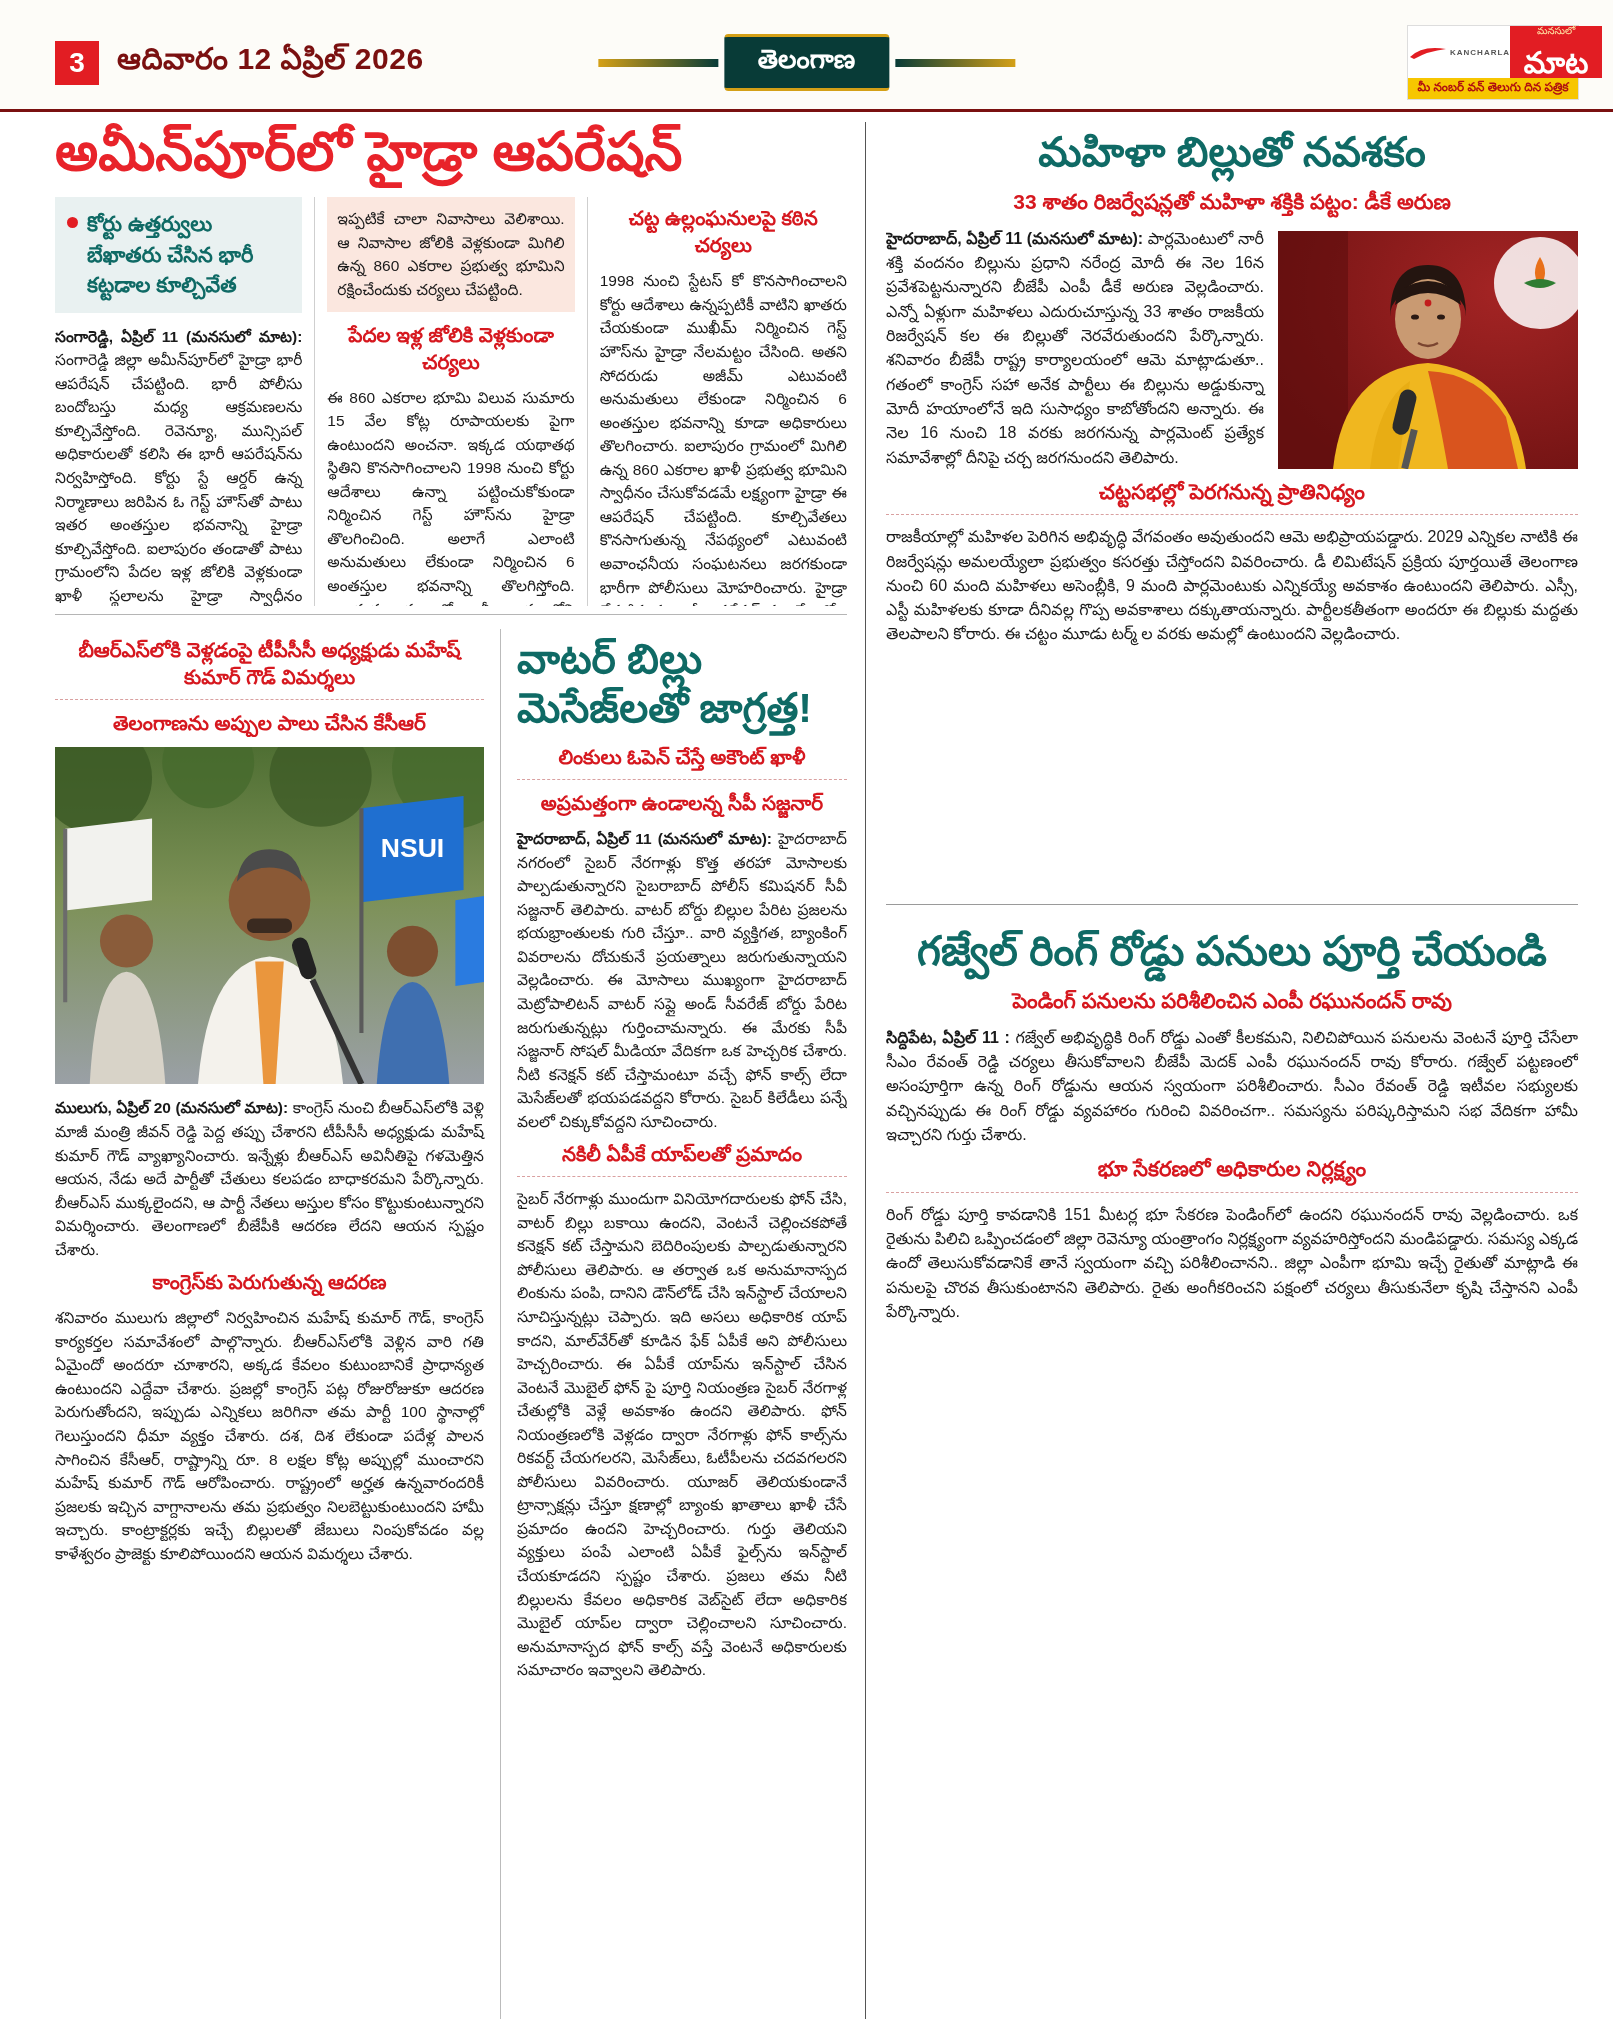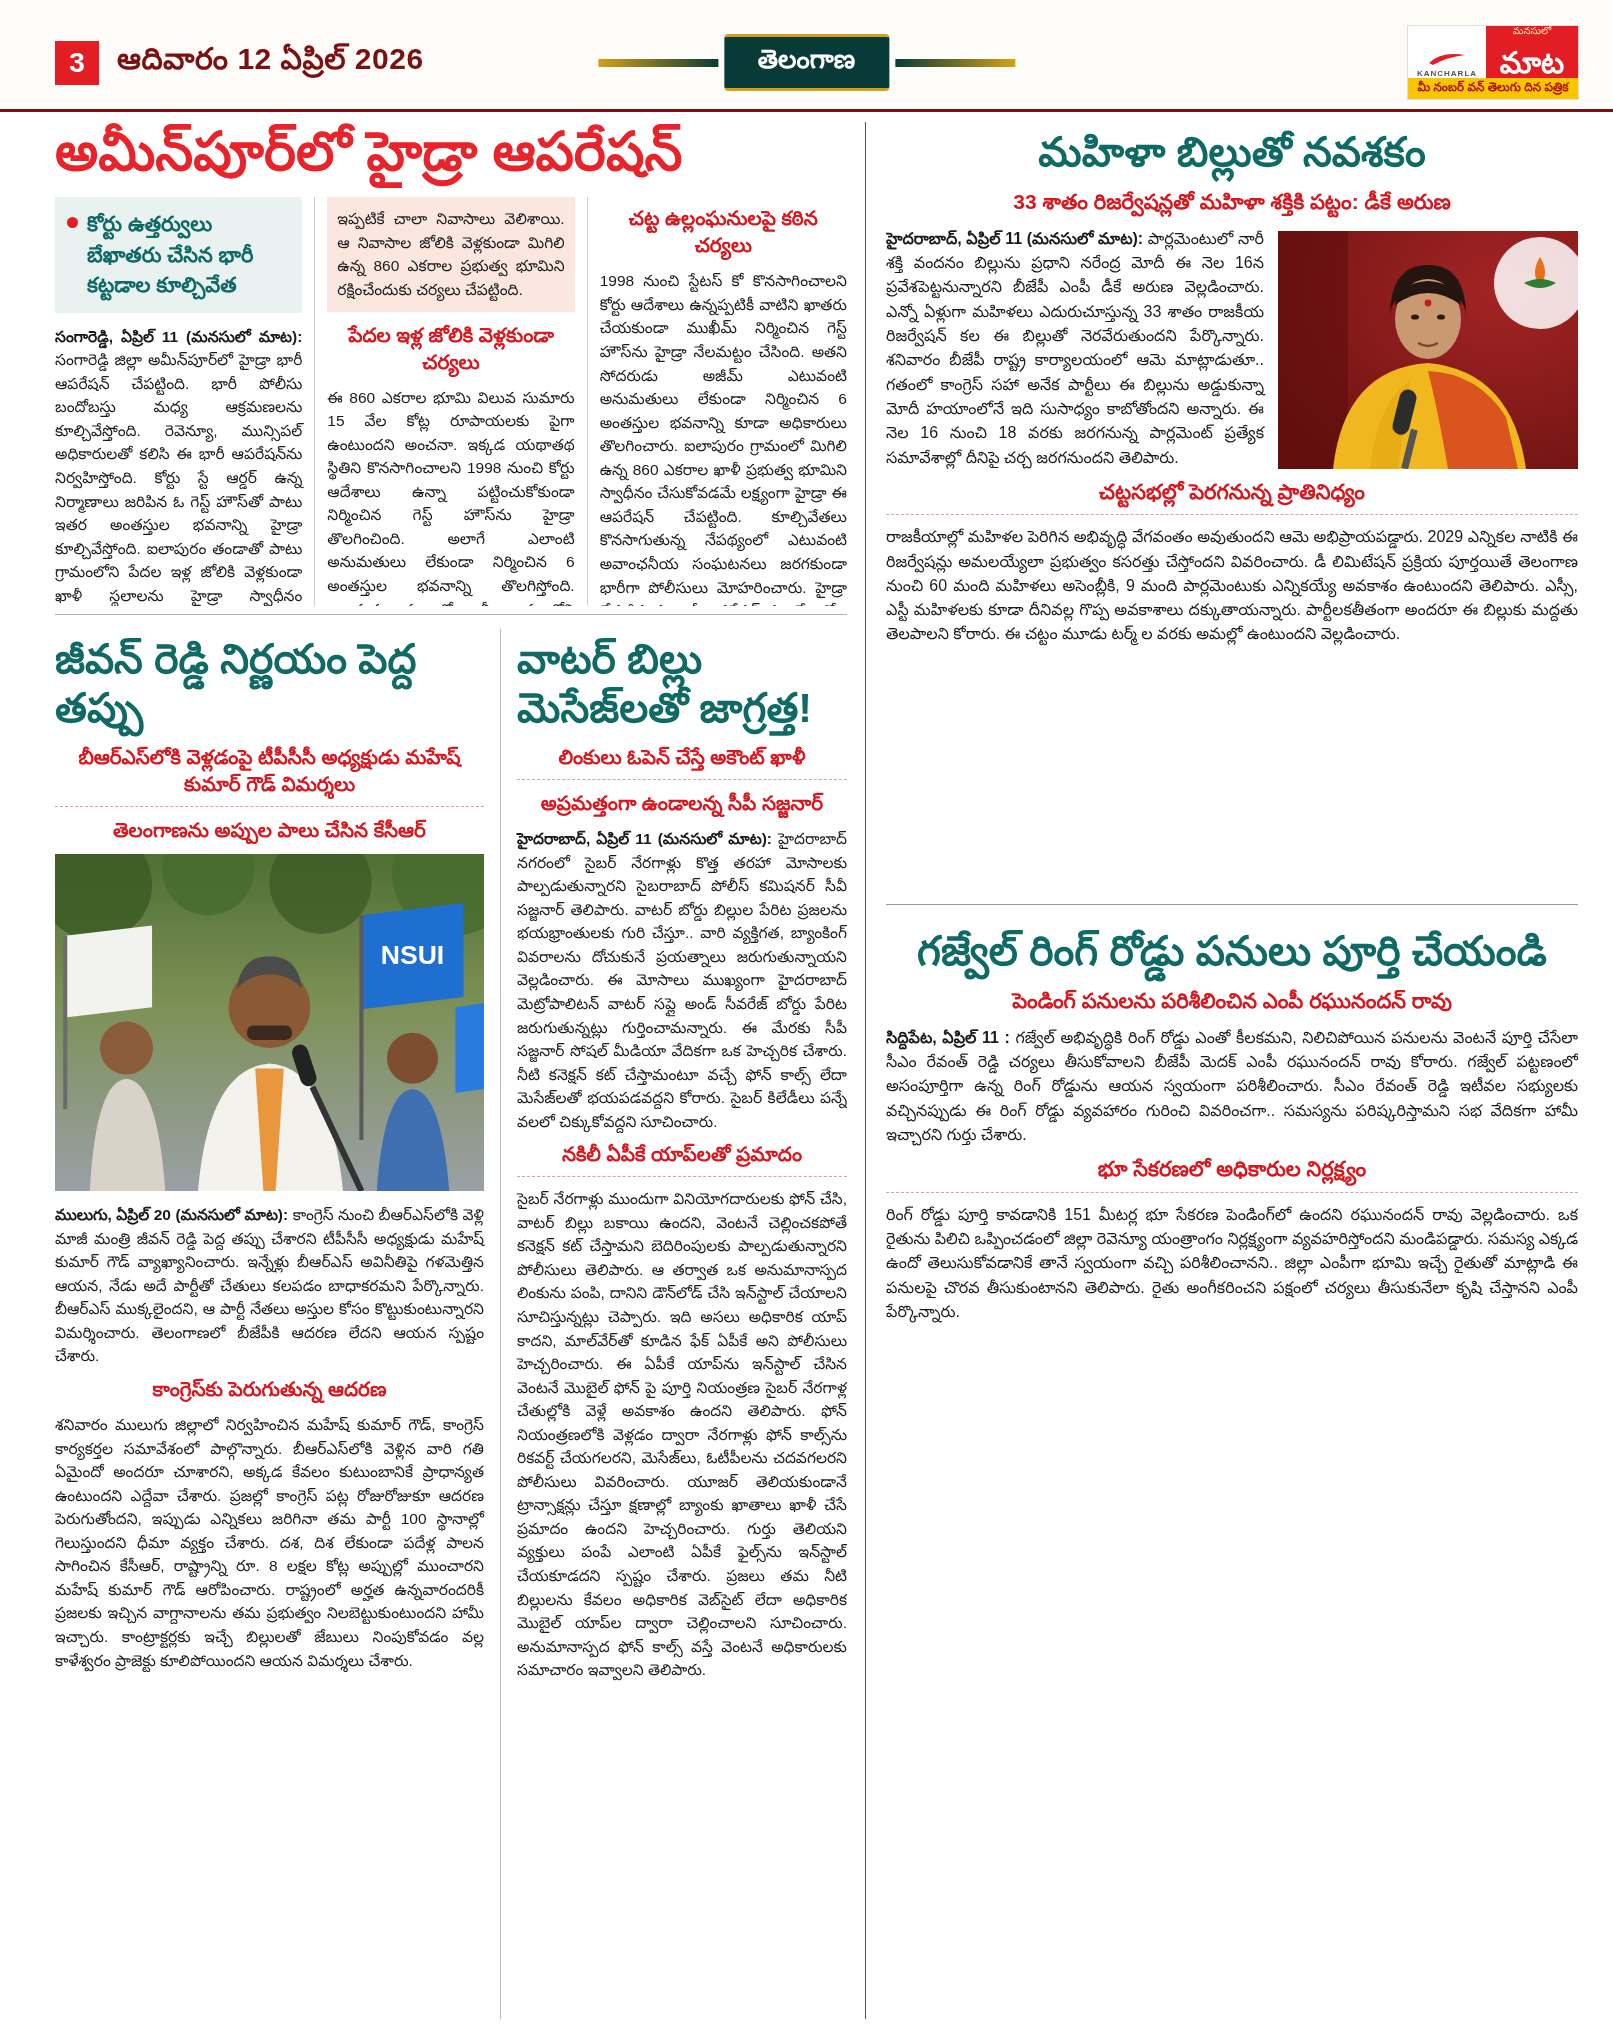--- a/index.html
+++ b/index.html
@@ -34,7 +34,7 @@
   .banner-wing.right { left:100%; margin-left:6px; background:linear-gradient(270deg,#d4a017,#083b37); }
   .logo { margin-left:auto; width:170px; display:flex; flex-direction:column; box-shadow:0 0 0 1px #ddd; }
   .logo-top-row { display:flex; height:52px; }
-  .logo-left { flex:1; background:#fff; display:flex; flex-direction:column; align-items:center; justify-content:flex-end; gap:2px; }
+  .logo-left { flex:1; background:#fff; display:flex; flex-direction:row; align-items:center; justify-content:flex-start; gap:2px; }
   .logo-left .swoosh { width:40px; height:18px; }
   .logo-left .kan { font-size:8px; letter-spacing:1px; color:#555; font-weight:bold; }
   .logo-red { flex:0 0 92px; background:#e21d23; color:#fff; display:flex; flex-direction:column; align-items:center; justify-content:space-between; line-height:1; }

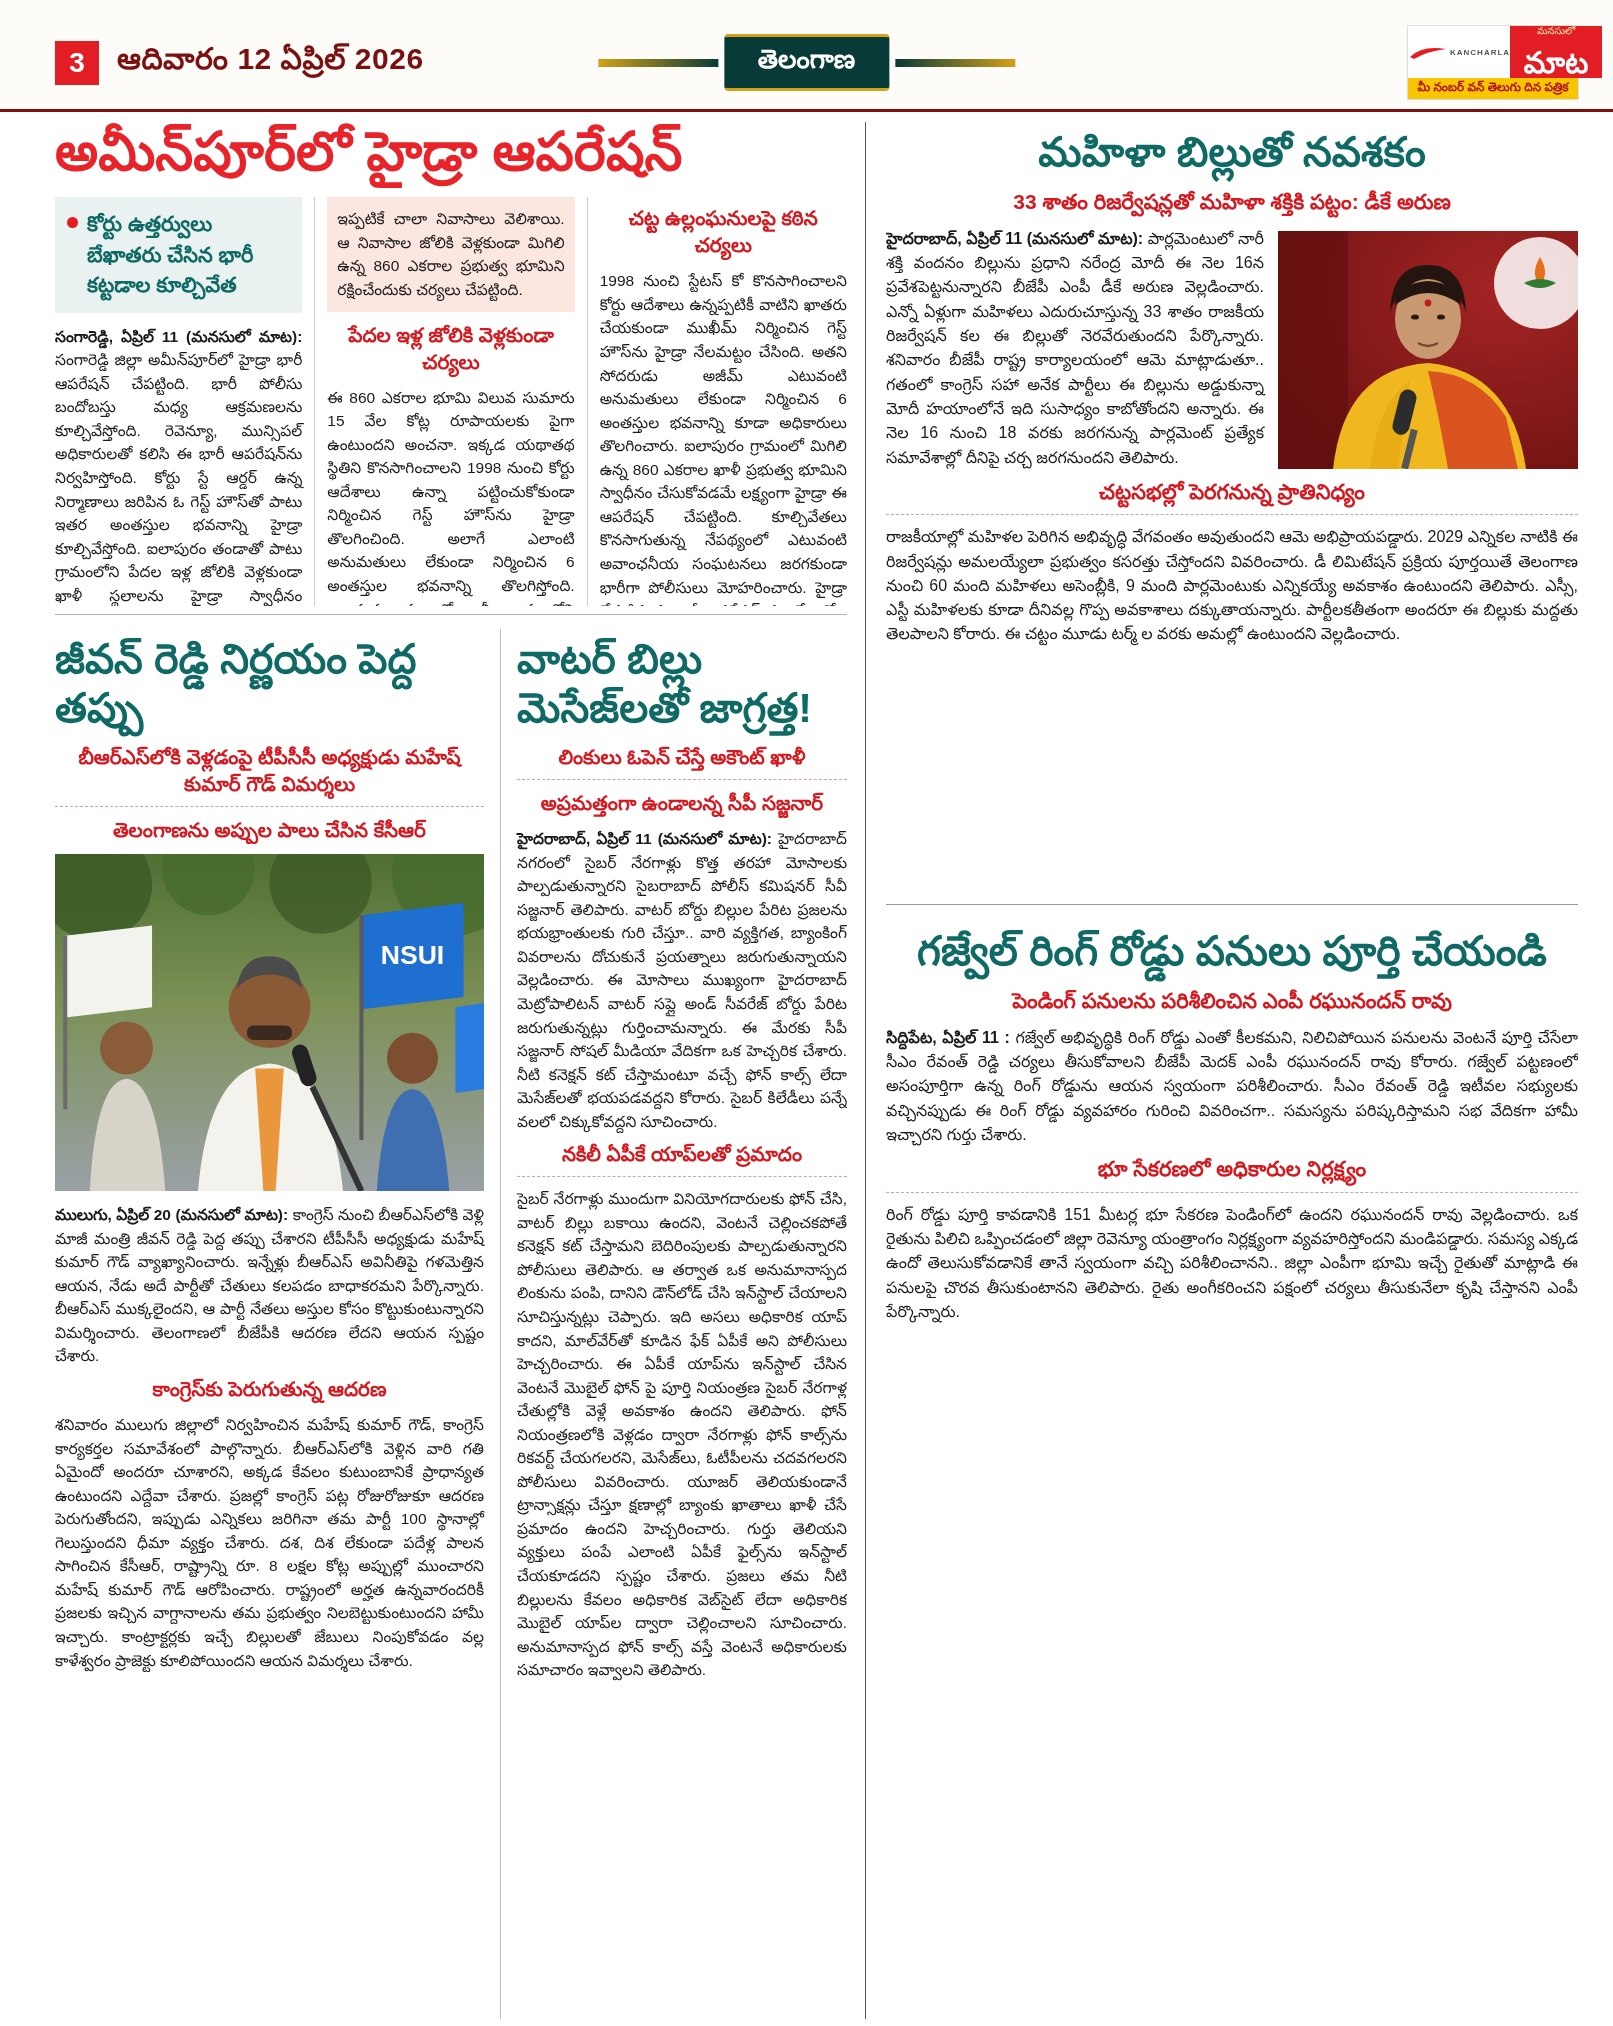--- a/index.html
+++ b/index.html
@@ -155,7 +155,6 @@
       <div class="mid-band">
 
         <section class="col-jeevan">
-          <h2 class="teal-headline">జీవన్ రెడ్డి నిర్ణయం పెద్ద తప్పు</h2>
           <h3 class="red-subhead dashed">బీఆర్ఎస్‌లోకి వెళ్లడంపై టీపీసీసీ అధ్యక్షుడు మహేష్ కుమార్ గౌడ్ విమర్శలు</h3>
           <h3 class="red-subhead">తెలంగాణను అప్పుల పాలు చేసిన కేసీఆర్</h3>
 

